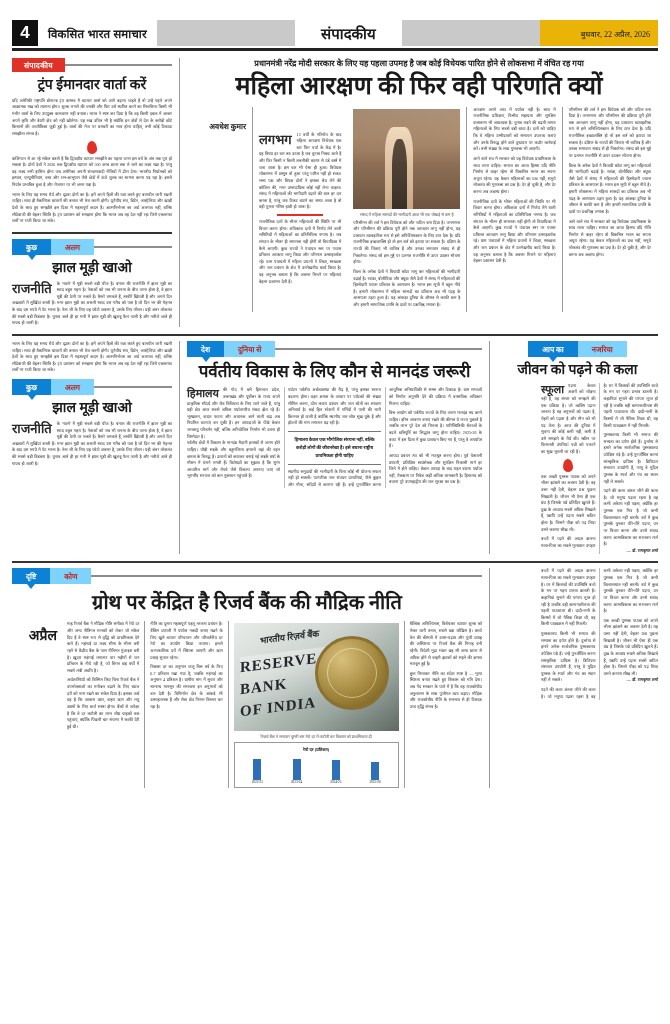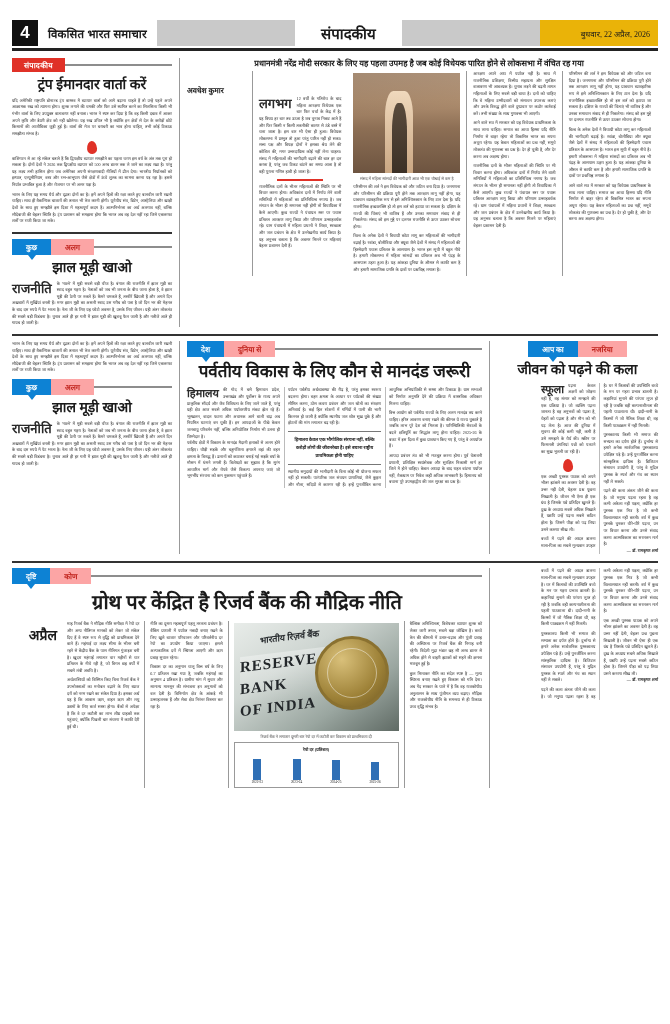--- a/index.html
+++ b/index.html
@@ -168,6 +168,7 @@
     <div class="col-main">
 
       <div class="kicker">प्रधानमंत्री नरेंद्र मोदी सरकार के लिए यह पहला उपमह है जब कोई विधेयक पारित होने से लोकसभा में वंचित रह गया</div>
+      <div class="hl-main">महिला आरक्षण की फिर वही परिणति क्यों</div>
 
       <div style="display:flex;">
 

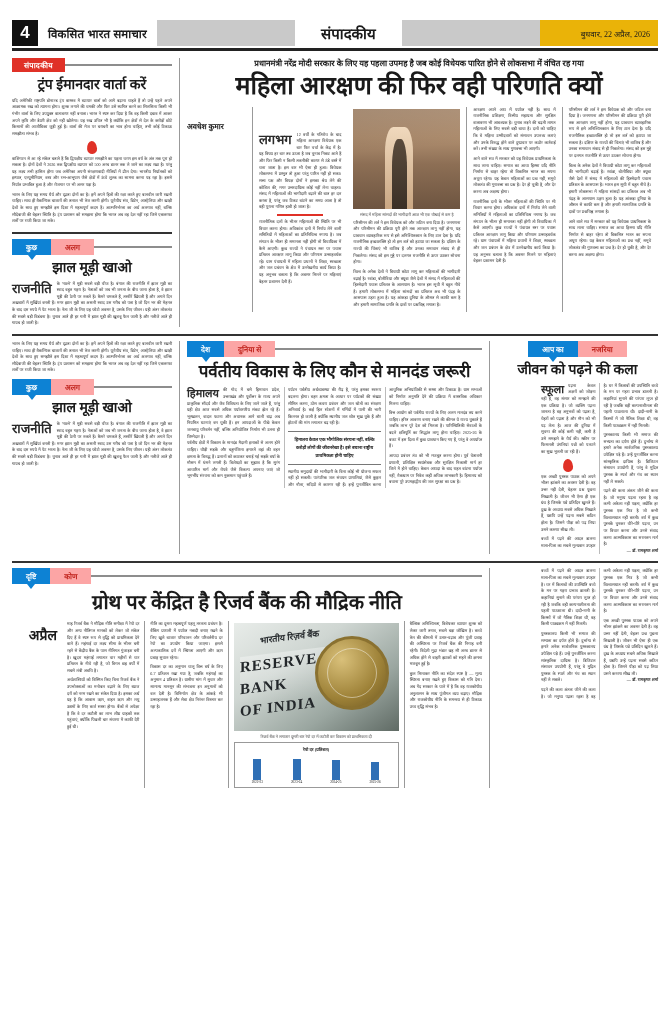--- a/index.html
+++ b/index.html
@@ -50,7 +50,7 @@
   .hl-mid { font-size: 17px; font-weight: bold; text-align: center; margin: 5px 0 5px; line-height: 1.2; }
   .hl-bottom { font-size: 20px; font-weight: bold; text-align: center; margin: 4px 0 6px; }
 
-  .byline { font-size: 7.5px; font-weight: bold; text-align: left; padding-top: 14px; }
+  .byline { font-size: 7.5px; font-weight: bold; text-align: right; padding-top: 14px; }
 
   
   .txt { font-size: 4.1px; line-height: 1.62; text-align: justify; color: #2a2a2a;

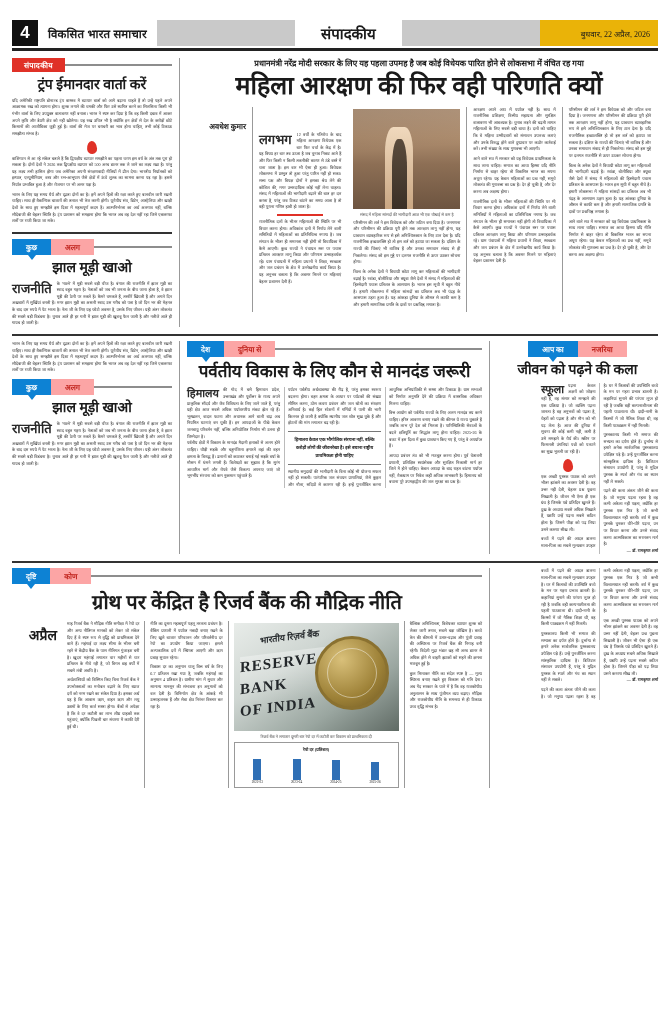--- a/index.html
+++ b/index.html
@@ -39,7 +39,7 @@
   .tag-blue:after { content: ""; position: absolute; left: 50%; top: 100%; margin-left: -4px;
                     border-left: 4px solid transparent; border-right: 4px solid transparent;
                     border-top: 5px solid #0d82d4; }
-  .tag-yellow { background: #fca5a5; color: #c0241d; font-size: 7.5px; font-weight: bold;
+  .tag-yellow { background: #7dd3fc; color: #c0241d; font-size: 7.5px; font-weight: bold;
                 padding: 3px 14px; }
   .tag-line { flex: 1; height: 2px; background: #8d8d8d; }
 

